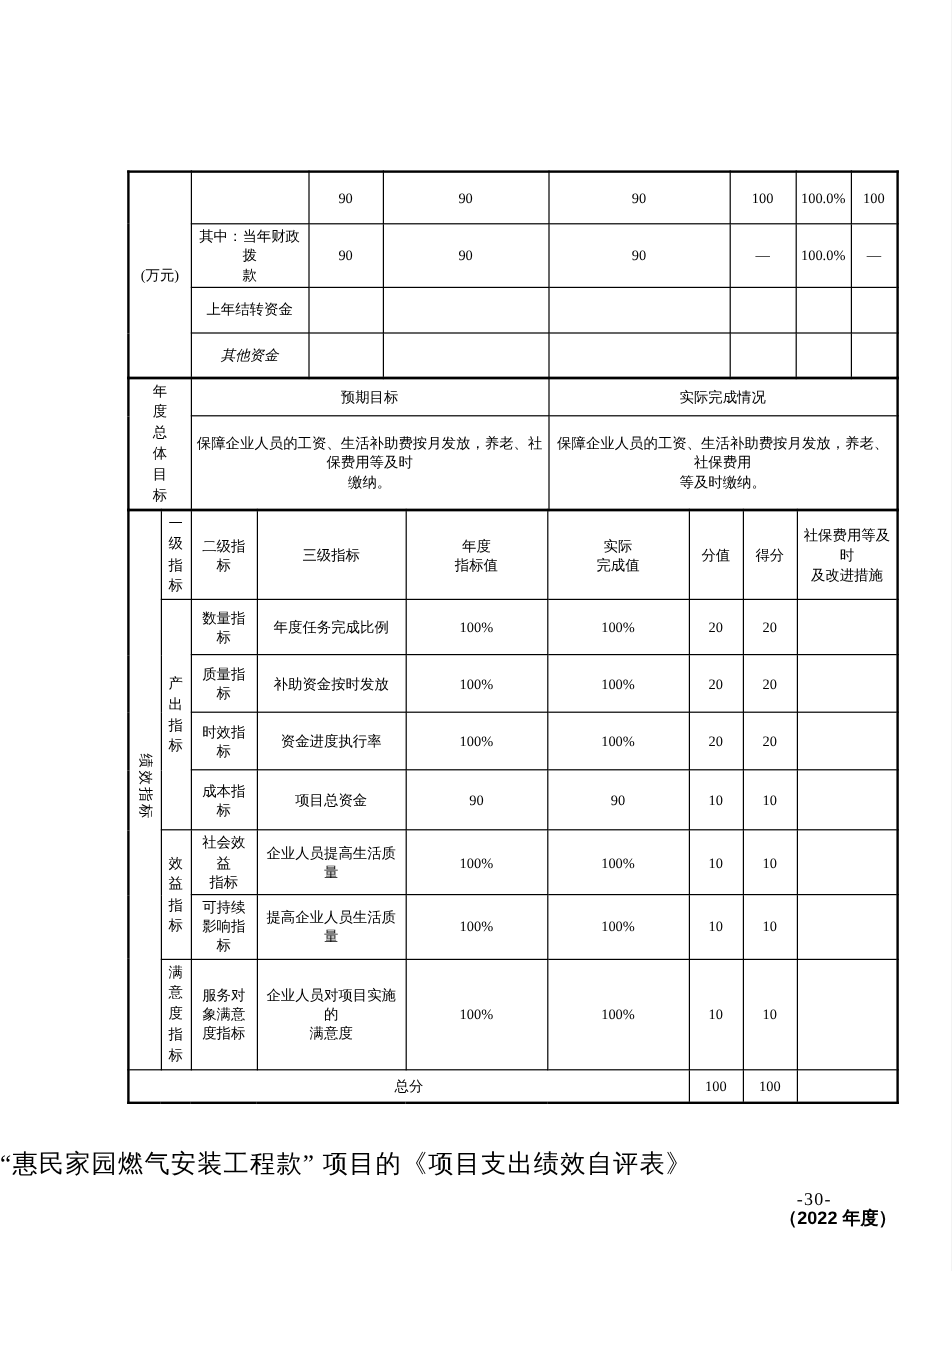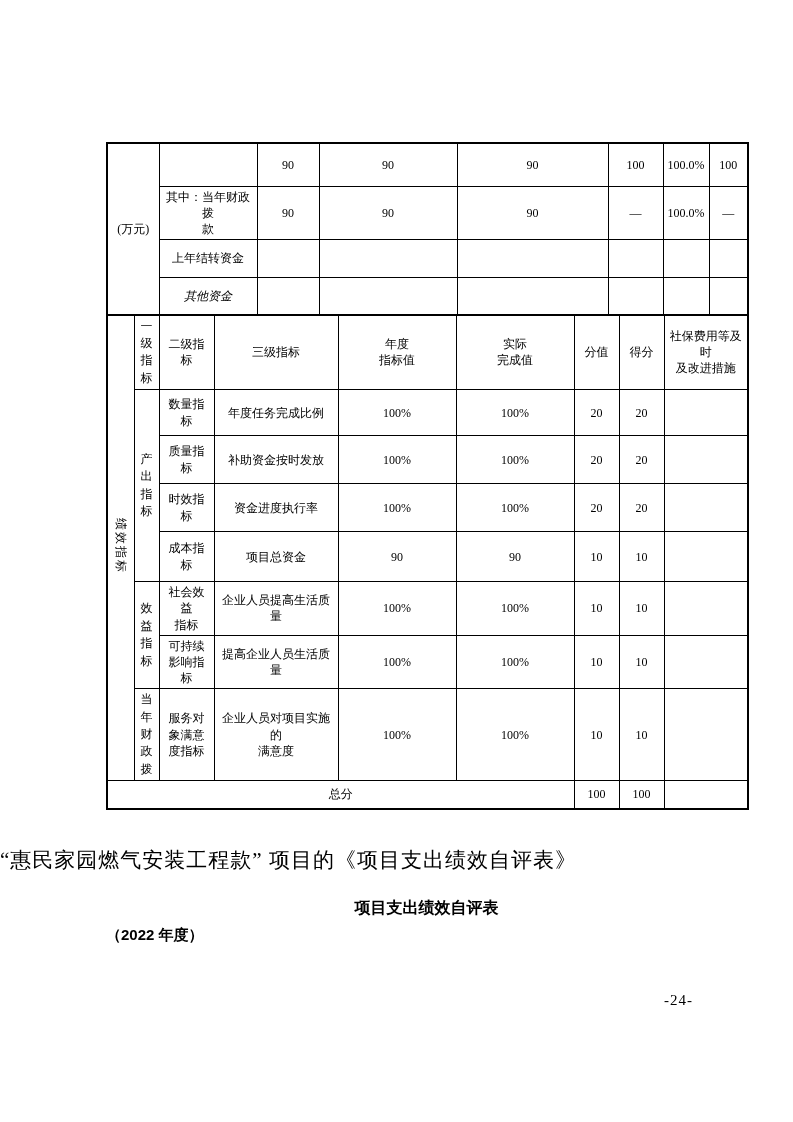--- a/index.html
+++ b/index.html
@@ -136,6 +136,28 @@
   </tbody>
     </table>
 
+  <table class="doc-table">
+    <colgroup>
+      <col style="width:52px">
+        <col style="width:298px">
+        <col style="width:291px">
+    </colgroup>
+    <tbody>
+        <tr style="height:28px">
+      <td rowspan="2">
+        <span class="vstack">年度总体目标</span>
+      </td>
+      <td>预期目标</td>
+      <td>实际完成情况</td>
+    </tr>
+    <tr style="height:68px">
+      <td class="prelined goal-text-left">保障企业人员的工资、生活补助费按月发放，养老、社保费用等及时
+缴纳。</td>
+      <td class="prelined goal-text-right">保障企业人员的工资、生活补助费按月发放，养老、社保费用
+等及时缴纳。</td>
+    </tr>
+  </tbody>
+    </table>
 
   <table class="doc-table">
     <colgroup>

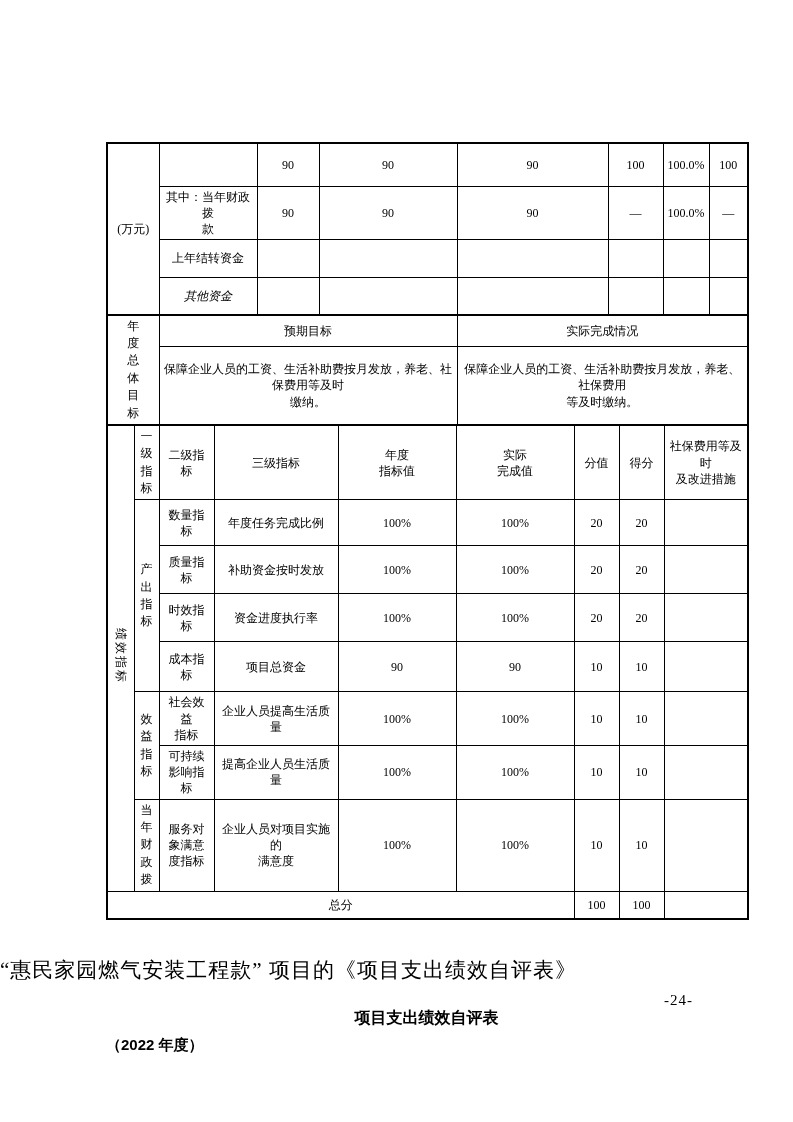--- a/index.html
+++ b/index.html
@@ -259,7 +259,7 @@
     </tr>
     <tr style="height:56px">
       <td>
-        <span class="vstack">当年财政拨</span>
+        <span class="vstack">满意度指标</span>
       </td>
       <td class="prelined">服务对
 象满意

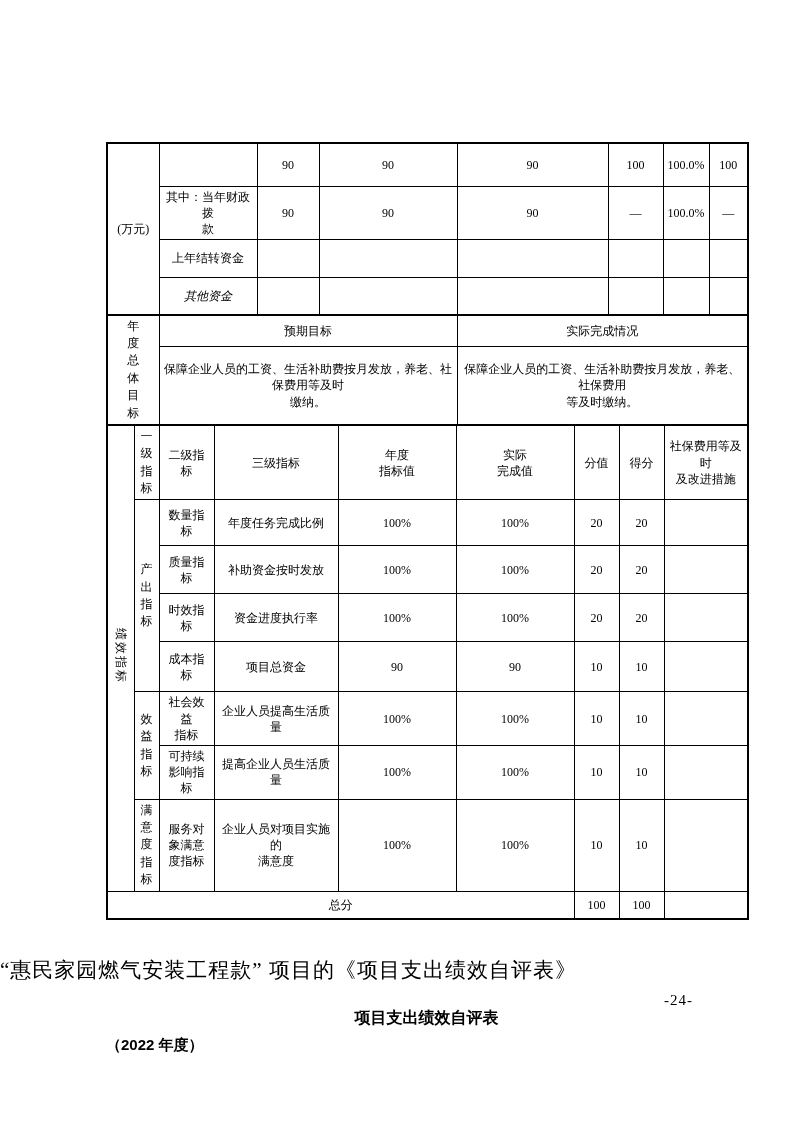--- a/index.html
+++ b/index.html
@@ -285,7 +285,7 @@
   <div class="form-title">项目支出绩效自评表</div>
   <div class="form-period">（2022 年度）</div>
 
-  <div class="page-num">-24-</div>
+  <div class="page-num">-30-</div>
 
 </div>
 

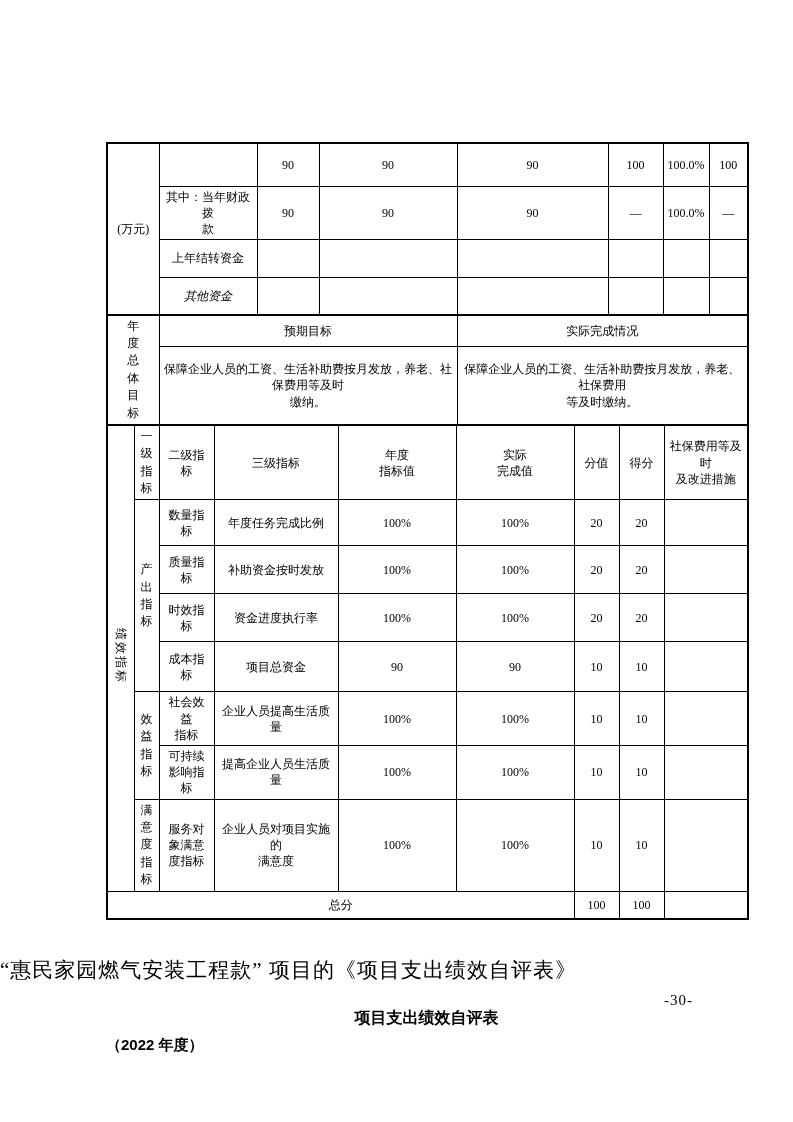--- a/index.html
+++ b/index.html
@@ -282,7 +282,6 @@
     </table>
 
   <div class="doc-title">“惠民家园燃气安装工程款” 项目的《项目支出绩效自评表》</div>
-  <div class="form-title">项目支出绩效自评表</div>
   <div class="form-period">（2022 年度）</div>
 
   <div class="page-num">-30-</div>

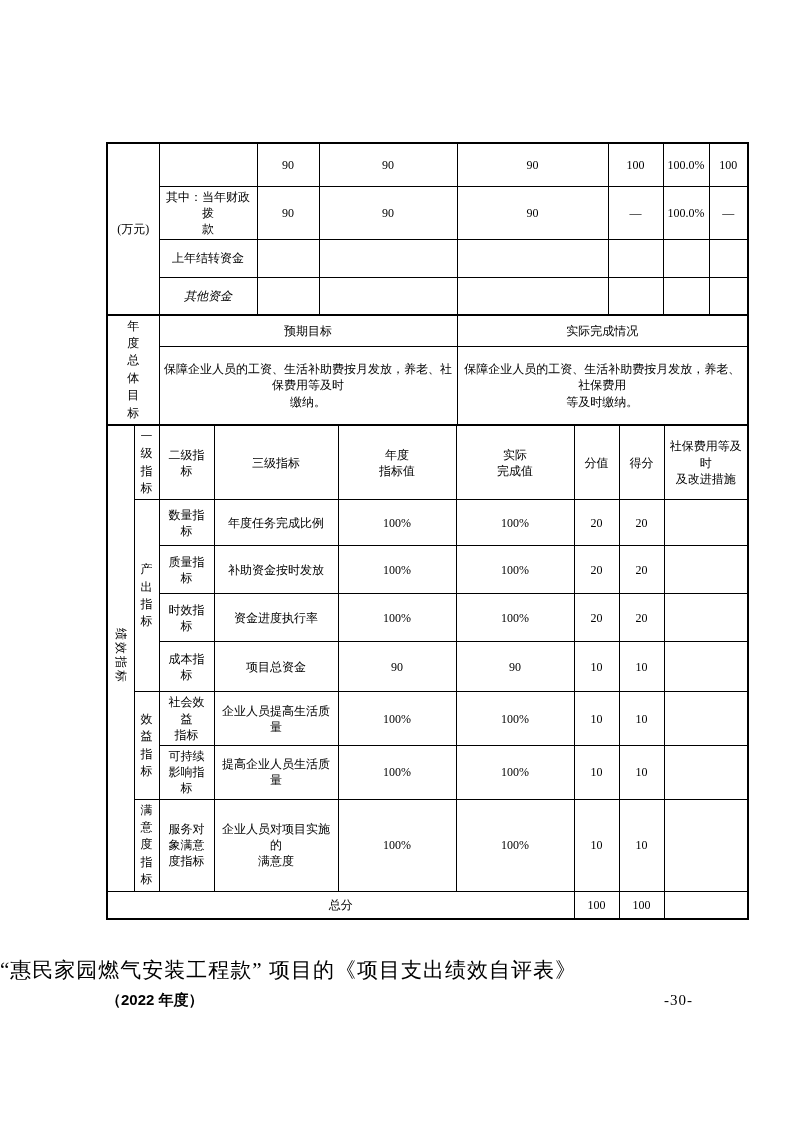--- a/index.html
+++ b/index.html
@@ -62,10 +62,10 @@
     font-family: "Liberation Sans", "DejaVu Sans", sans-serif;
   }
   .form-period {
-    margin-top: 7px;
+    margin-top: 22px;
     margin-left: 106px;
     width: 641px;
-    text-align: left;
+    text-align: right;
     font-size: 15px;
     font-weight: bold;
     font-family: "Liberation Sans", "DejaVu Sans", sans-serif;

